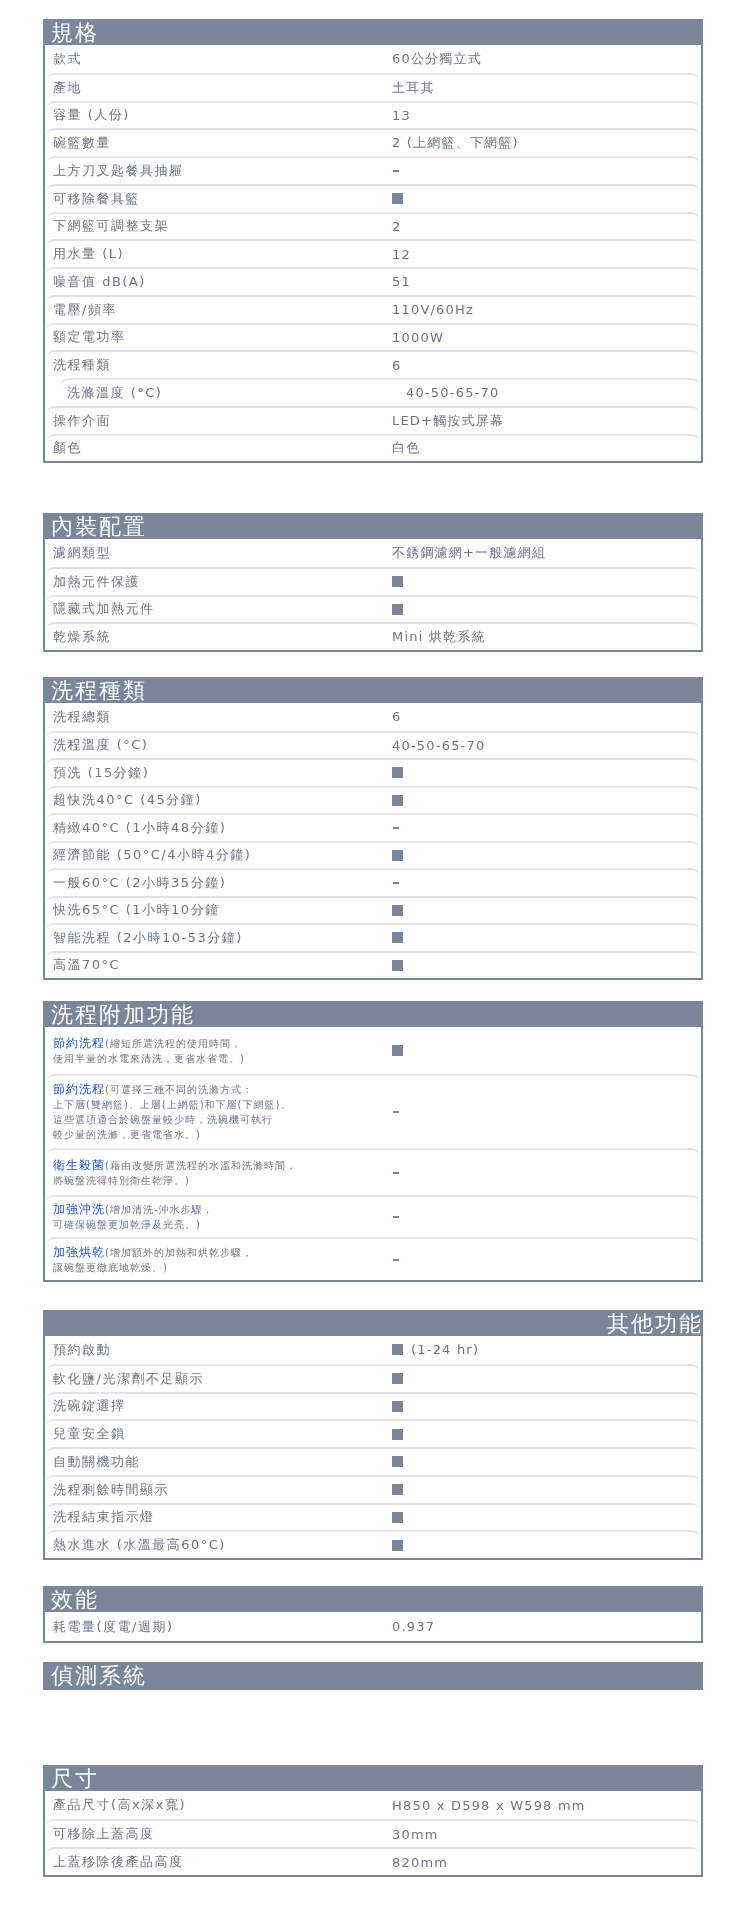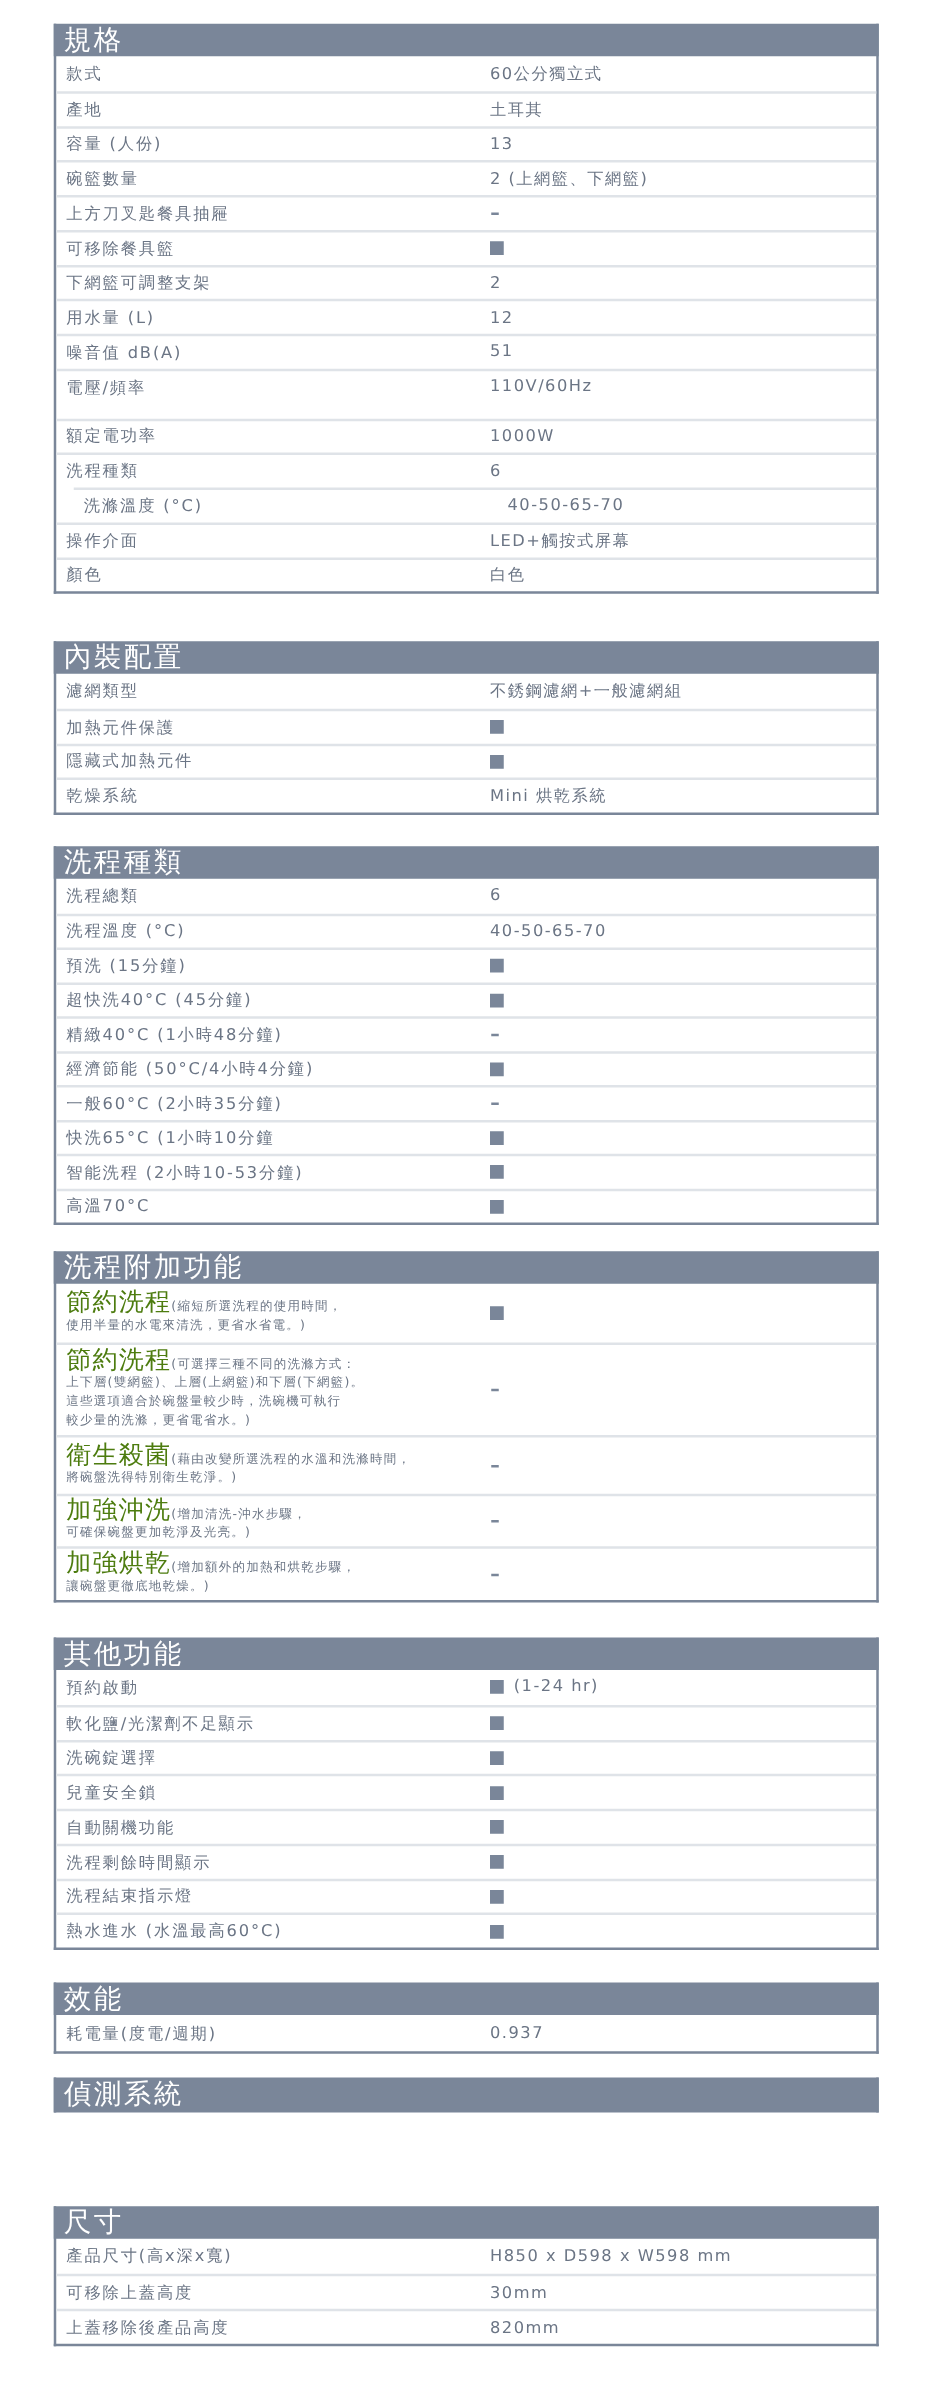--- a/index.html
+++ b/index.html
@@ -10,7 +10,7 @@
   .sec-header { height: 26px; background: #7a8699; color: #ffffff; font-size: 22px;
                 line-height: 27px; padding-left: 8px; letter-spacing: 2px; margin: 0 -2px; }
   .row { position: relative; box-sizing: border-box; border-top: 2px solid #dfe3e8;
-         display: flex; align-items: center; }
+         display: flex; align-items: center; border-radius: 10px; }
   .row:first-of-type { border-top: none; }
   .label { position: absolute; left: 8px; font-size: 13px; letter-spacing: 1.5px; color: #6b7585; white-space: nowrap; }
   .value { position: absolute; left: 347px; font-size: 13px; letter-spacing: 1.2px; color: #6b7585; white-space: nowrap;

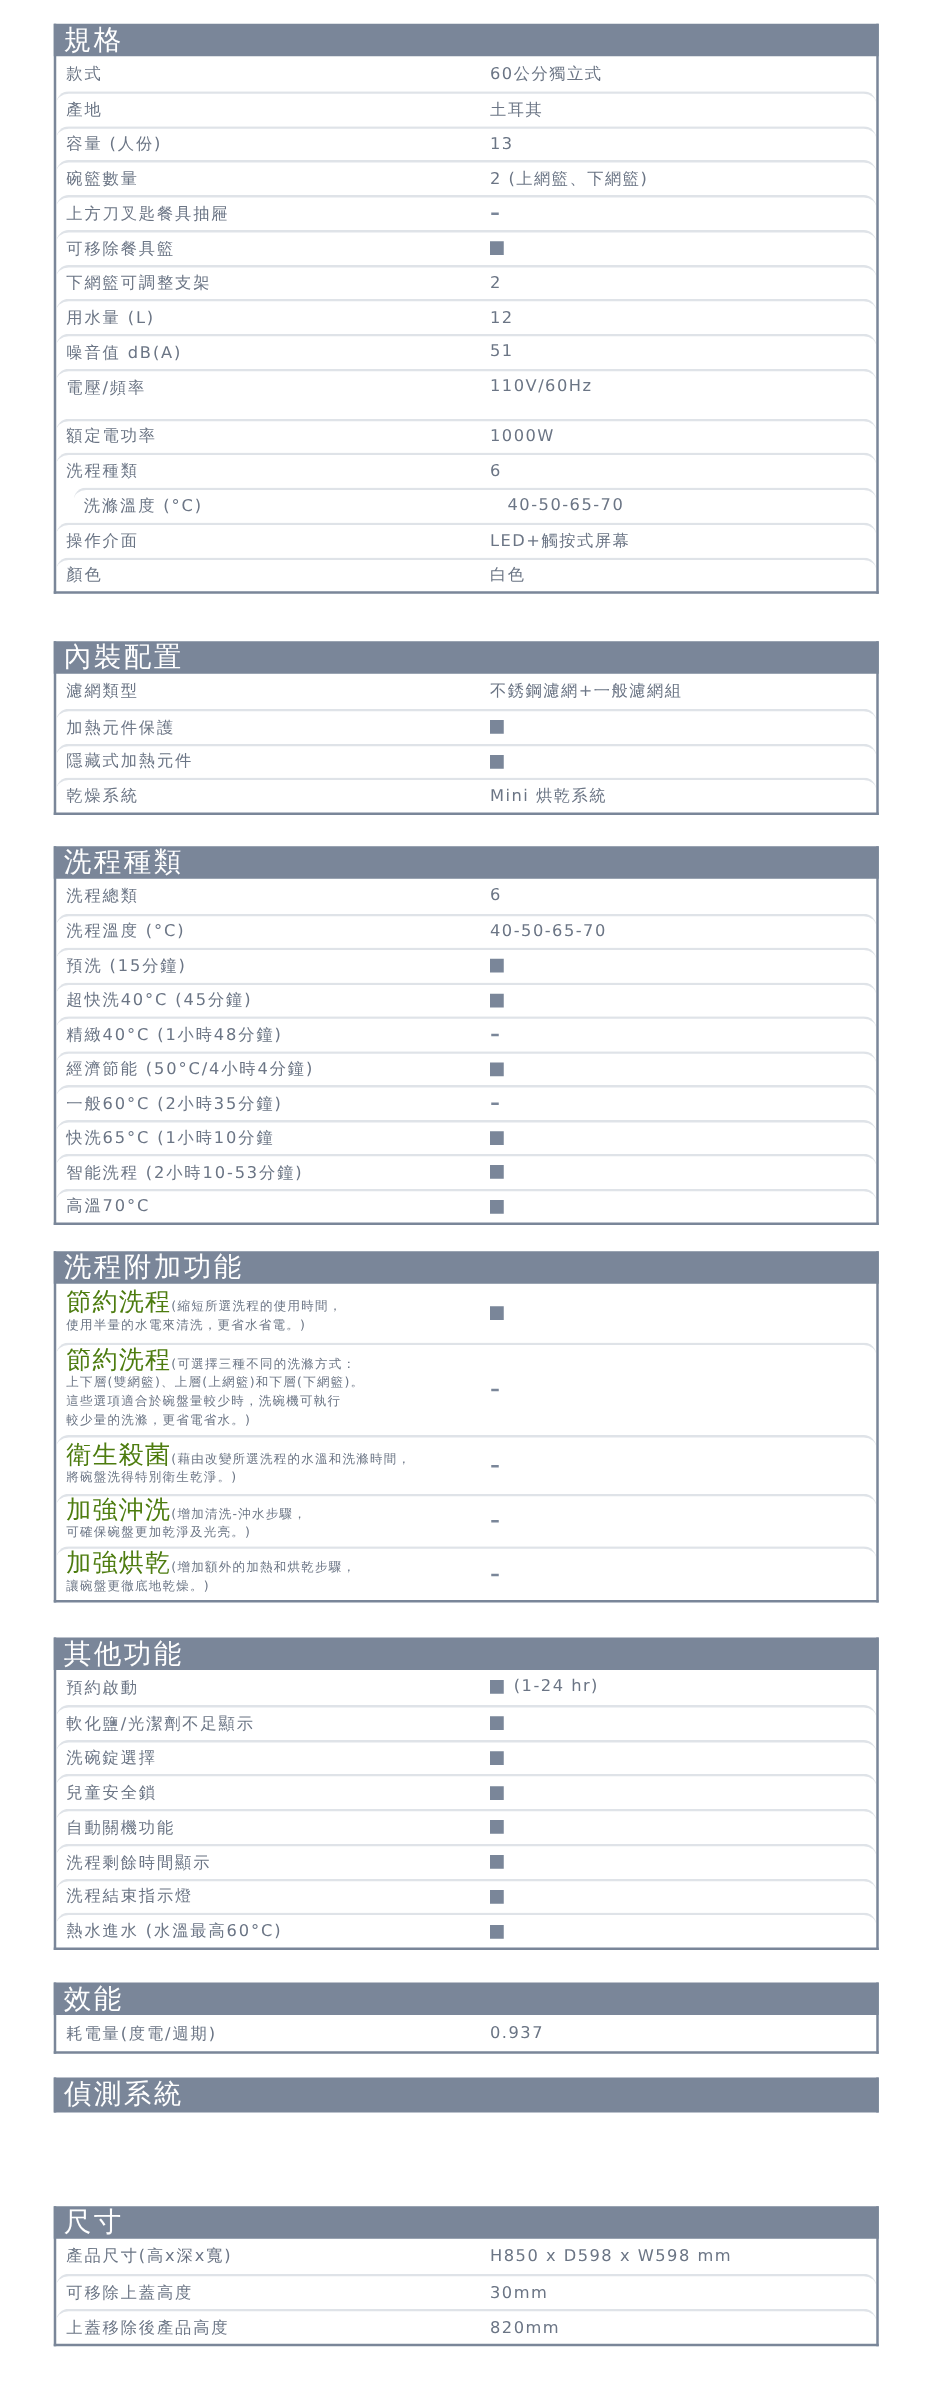--- a/index.html
+++ b/index.html
@@ -72,7 +72,7 @@
         <div class="label">電壓/頻率</div>
         <div class="value">110V/60Hz</div>
       </div>
-      <div class="row" style="height: 27.75px; margin-top: 12px;">
+      <div class="row" style="height: 27.75px;">
         <div class="label">額定電功率</div>
         <div class="value">1000W</div>
       </div>

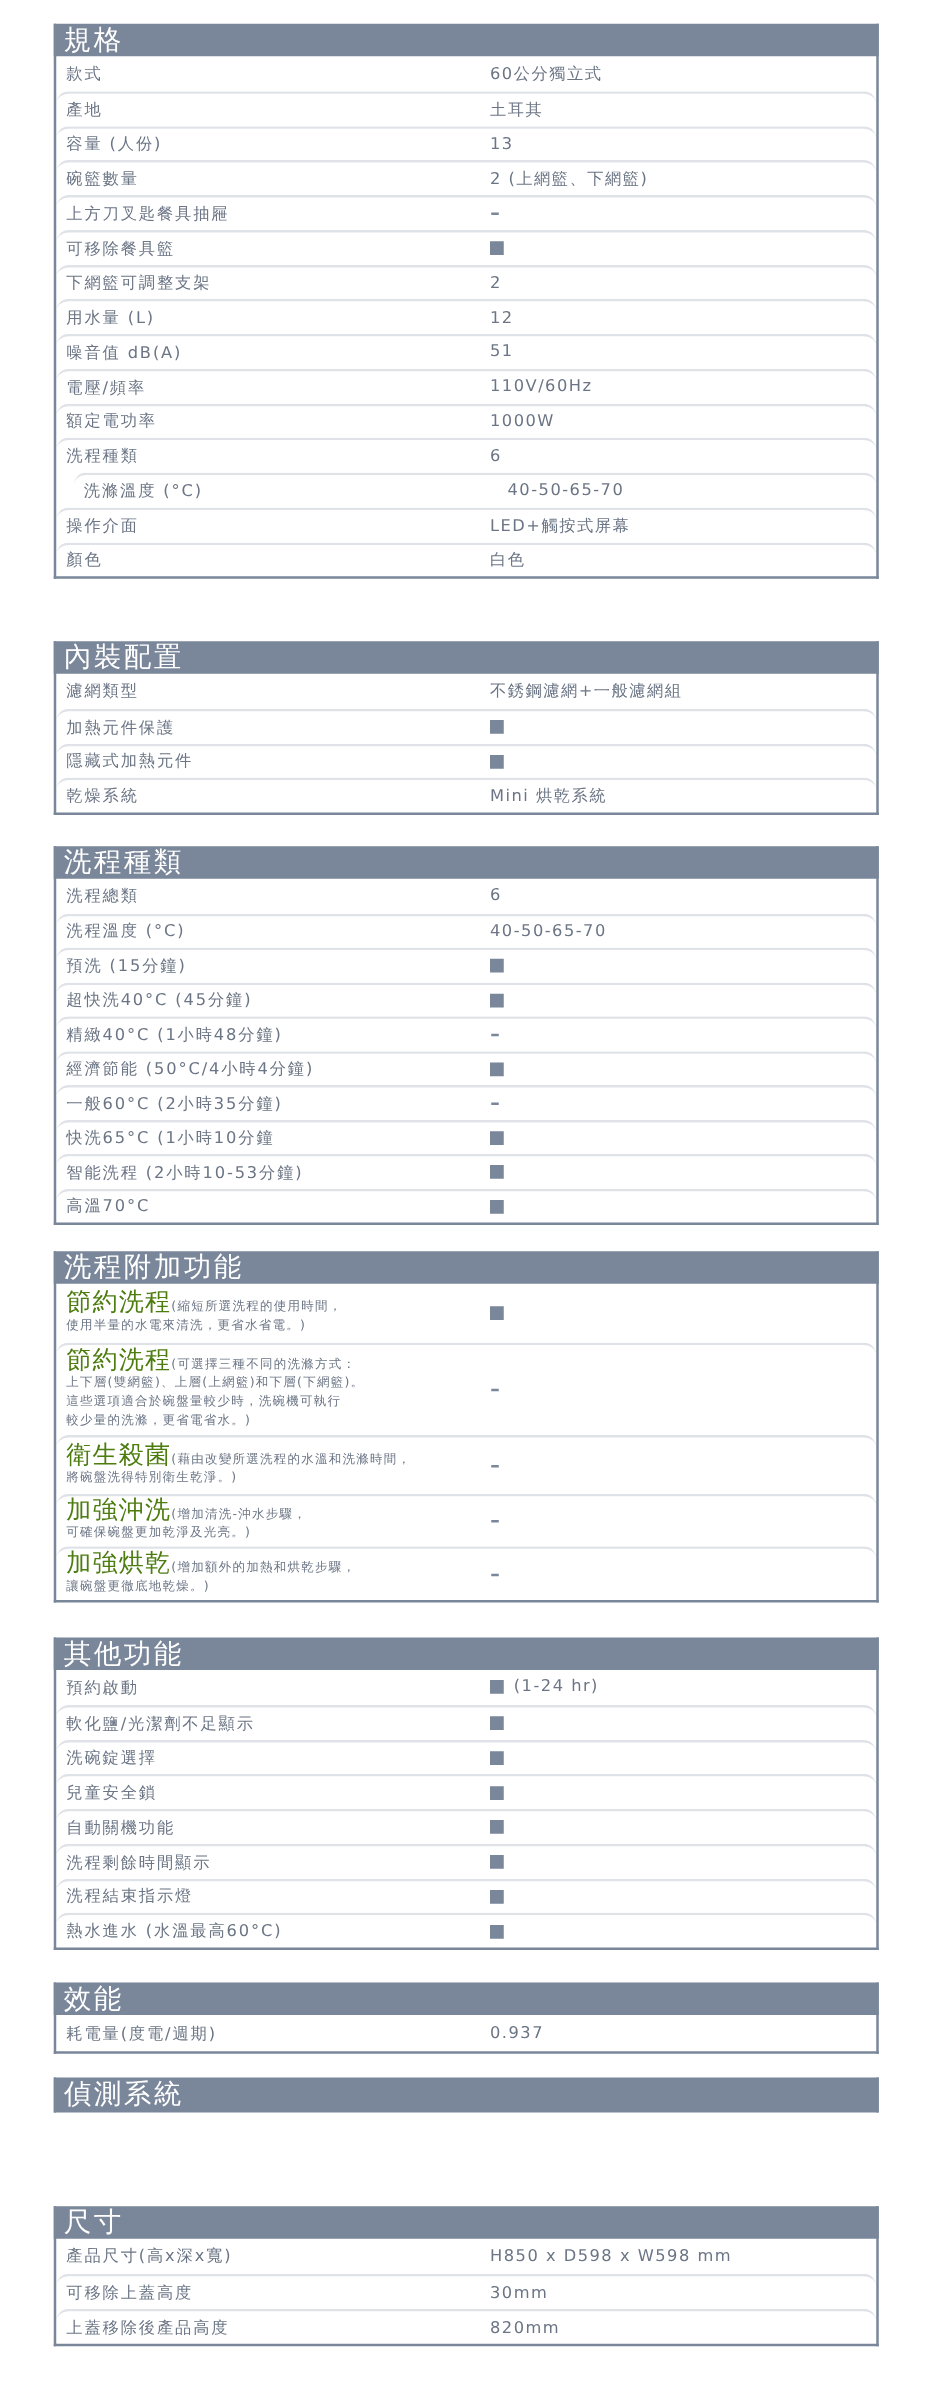--- a/index.html
+++ b/index.html
@@ -19,7 +19,7 @@
   .sq + span { margin-left: 8px; }
   .dash { display: inline-block; width: 6px; height: 2px; background: #7a8699; margin-left: 1px; }
   .multi .label { line-height: 14px; white-space: normal; }
-  .multi .title { font-size: 20px; letter-spacing: 1px; color: #4d7c0f; text-align: right; }
+  .multi .title { font-size: 12px; letter-spacing: 1px; color: #1d4ed8; text-align: right; }
   .multi .note { font-size: 10px; letter-spacing: 1px; color: #6b7585; }
 </style>
 </head>

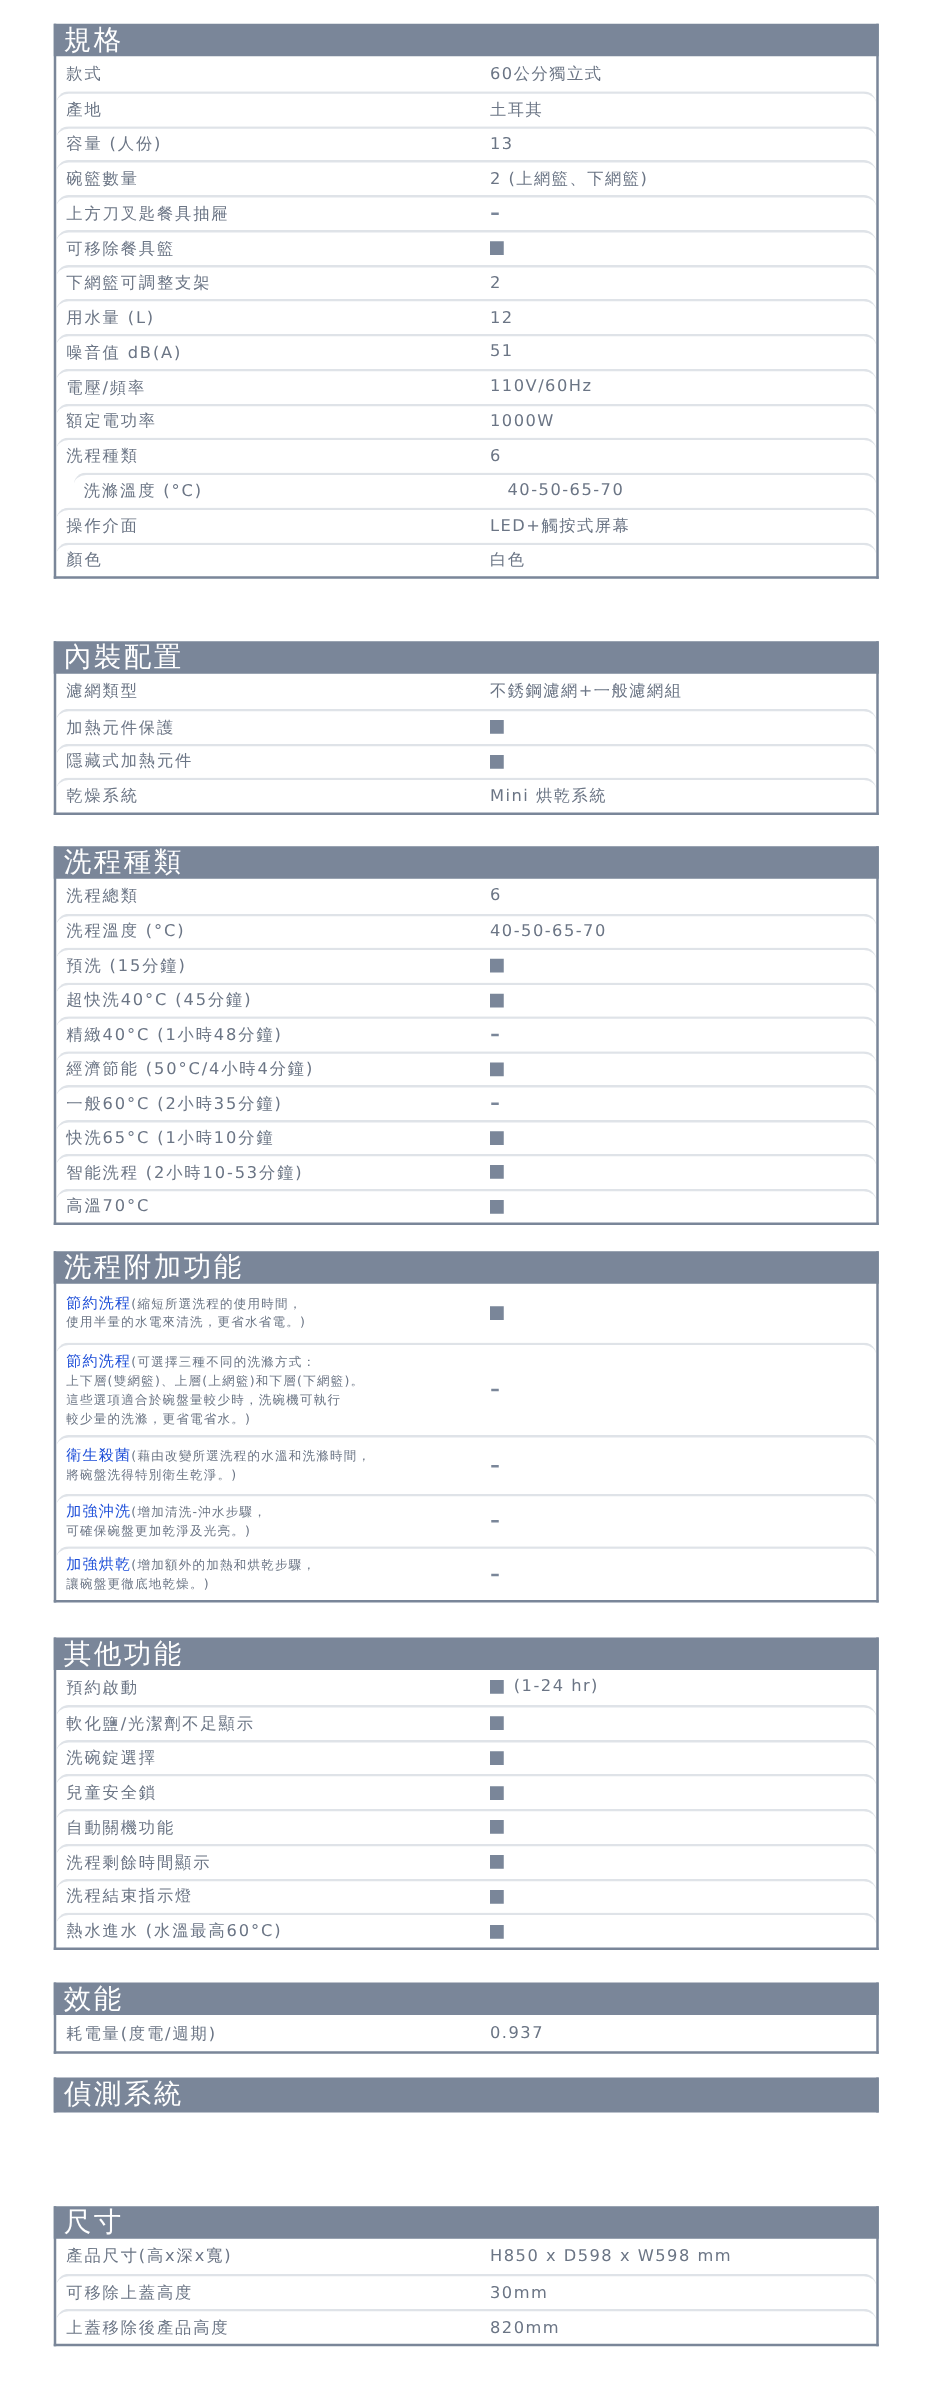--- a/index.html
+++ b/index.html
@@ -219,7 +219,7 @@
     </div>
 </div>
 
-<div class="section" style="top:1310px;">
+<div class="section" style="top:1310px;text-align:right;">
   <div class="sec-header">其他功能</div>
   <div id="s4">
       <div class="row" style="height: 27.75px;">

